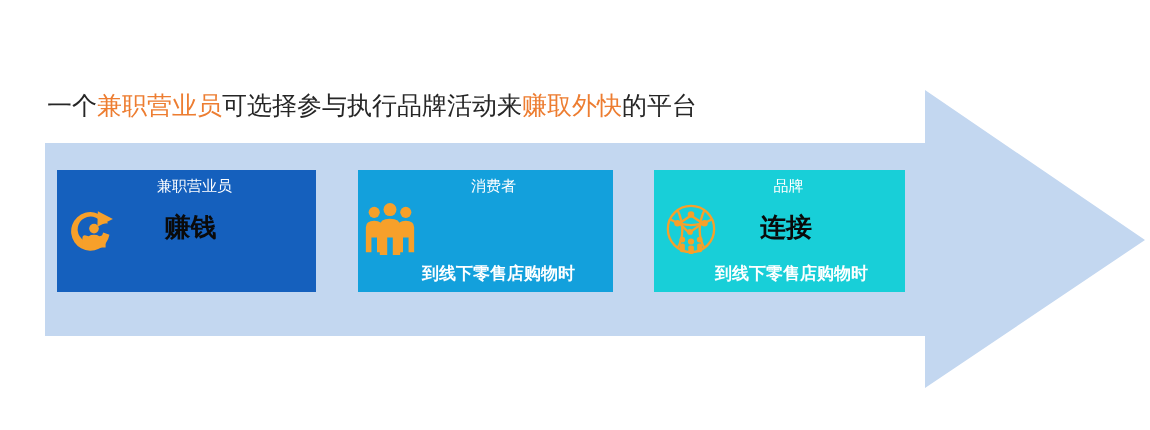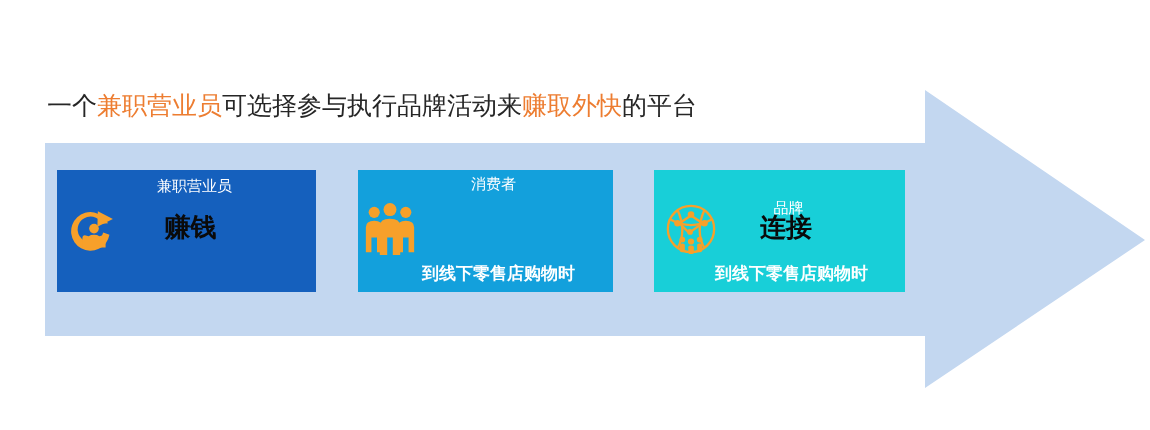--- a/index.html
+++ b/index.html
@@ -63,7 +63,7 @@
   }
   
   #card-0 .card-header { padding-left: 16px; }
-  #card-1 .card-header { padding-left: 16px; font-family: Liberation Mono, monospace; }
+  #card-1 .card-header { padding-left: 16px; }
   #card-2 .card-header { padding-left: 18px; margin-top: 22px; }
 
   .card-main {

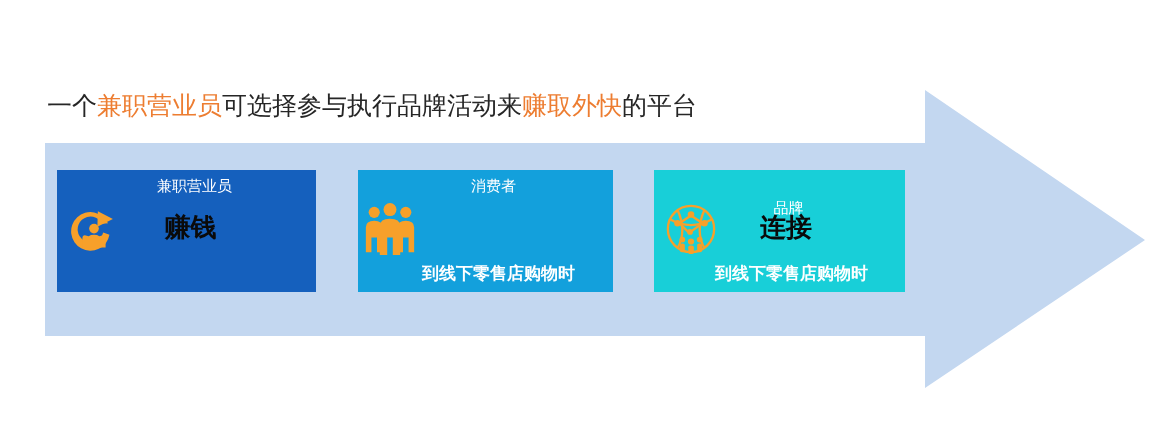--- a/index.html
+++ b/index.html
@@ -64,7 +64,7 @@
   
   #card-0 .card-header { padding-left: 16px; }
   #card-1 .card-header { padding-left: 16px; }
-  #card-2 .card-header { padding-left: 18px; margin-top: 22px; }
+  #card-2 .card-header { padding-left: 18px; }
 
   .card-main {
     position: absolute;

